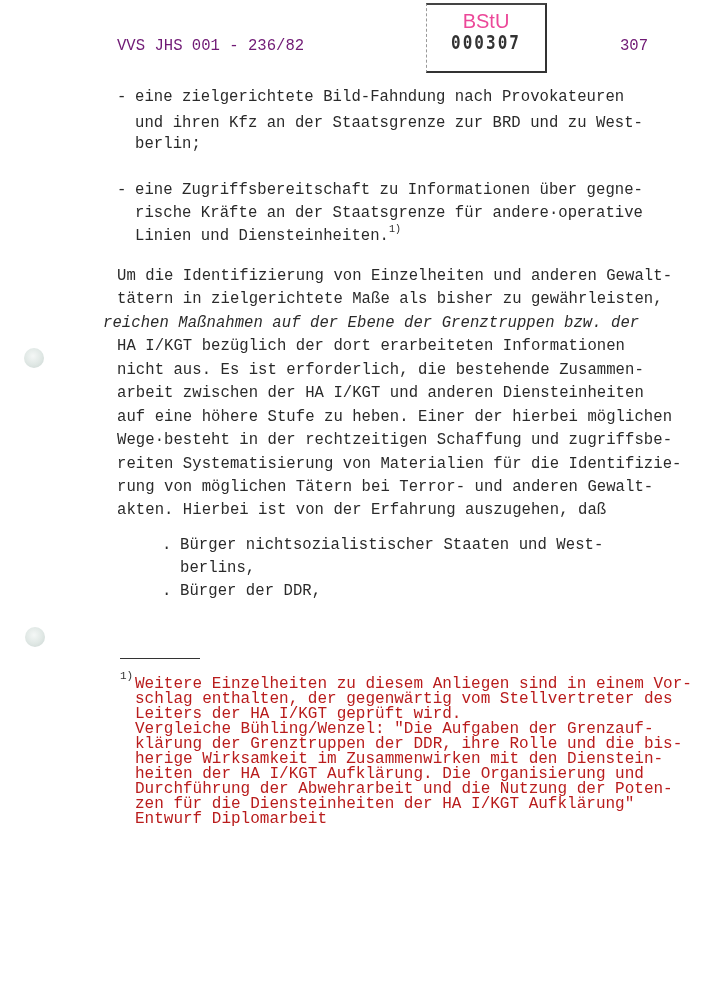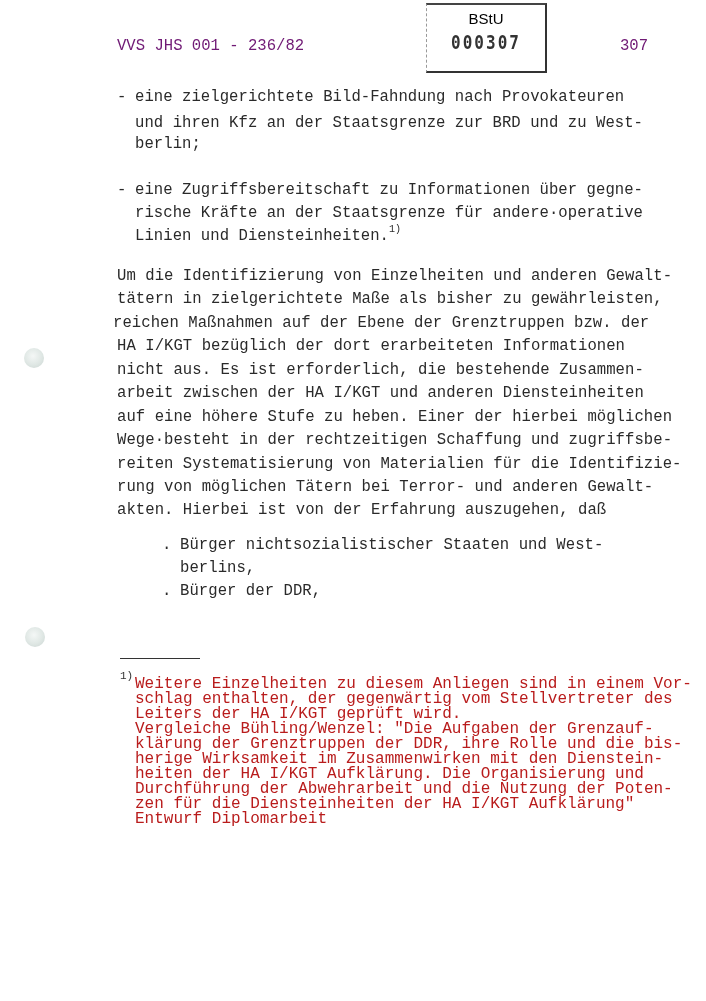--- a/index.html
+++ b/index.html
@@ -17,7 +17,7 @@
     border-left: 1px dashed #999;
   }
   .stamp-title { position: absolute; left: 0; width: 100%; top: 5px; text-align: center;
-    font-family: "Liberation Sans", sans-serif; font-size: 15px; color: #000000; }
+    font-family: "Liberation Sans", sans-serif; font-size: 20px; color: #ec4899; }
   .stamp-number { position: absolute; left: 0; width: 100%; top: 28px; text-align: center;
     font-family: "DejaVu Sans Mono", monospace; font-size: 16px; letter-spacing: 2px; color: #333; font-weight: bold; transform: scaleY(1.2); }
   .sup { font-size: 10px; position: relative; top: -8px; }

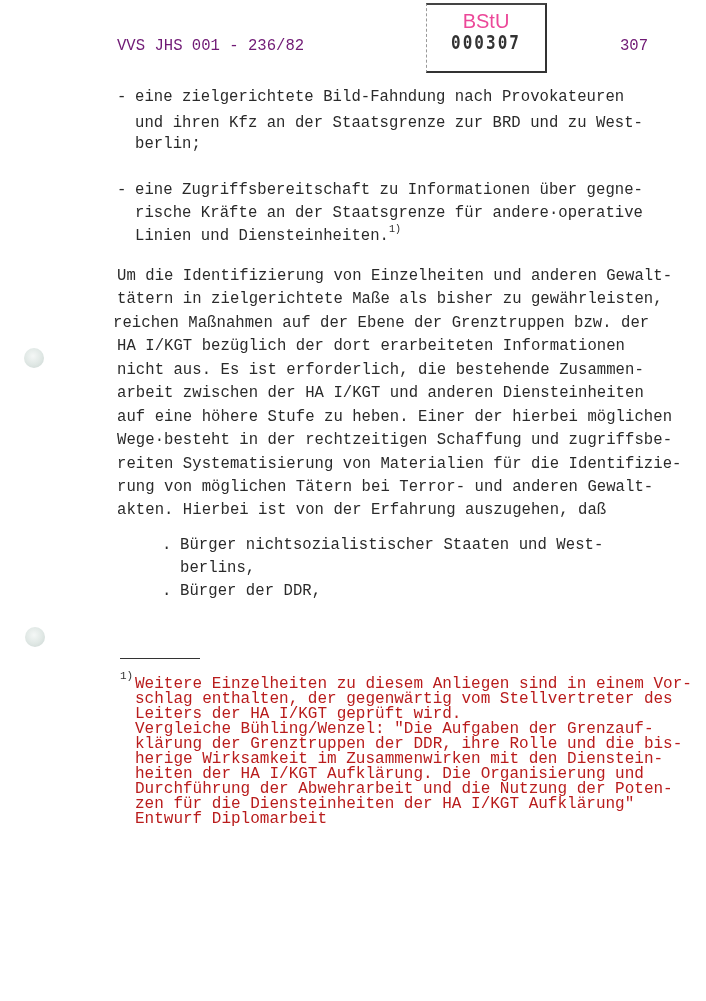--- a/index.html
+++ b/index.html
@@ -59,7 +59,7 @@
   <div>
     <div class="line" style="left:117px; top:266px;">Um die Identifizierung von Einzelheiten und anderen Gewalt-</div>
     <div class="line" style="left:117px; top:289px;">tätern in zielgerichtete Maße als bisher zu gewährleisten,</div>
-    <div class="line" style="left:113px; top:313px;">reichen Maßnahmen auf der Ebene der Grenztruppen bzw. der</div>
+    <div class="line" style="left:103px; top:313px;font-style:italic;">reichen Maßnahmen auf der Ebene der Grenztruppen bzw. der</div>
     <div class="line" style="left:117px; top:336px;">HA I/KGT bezüglich der dort erarbeiteten Informationen</div>
     <div class="line" style="left:117px; top:360px;">nicht aus. Es ist erforderlich, die bestehende Zusammen-</div>
     <div class="line" style="left:117px; top:383px;">arbeit zwischen der HA I/KGT und anderen Diensteinheiten</div>

